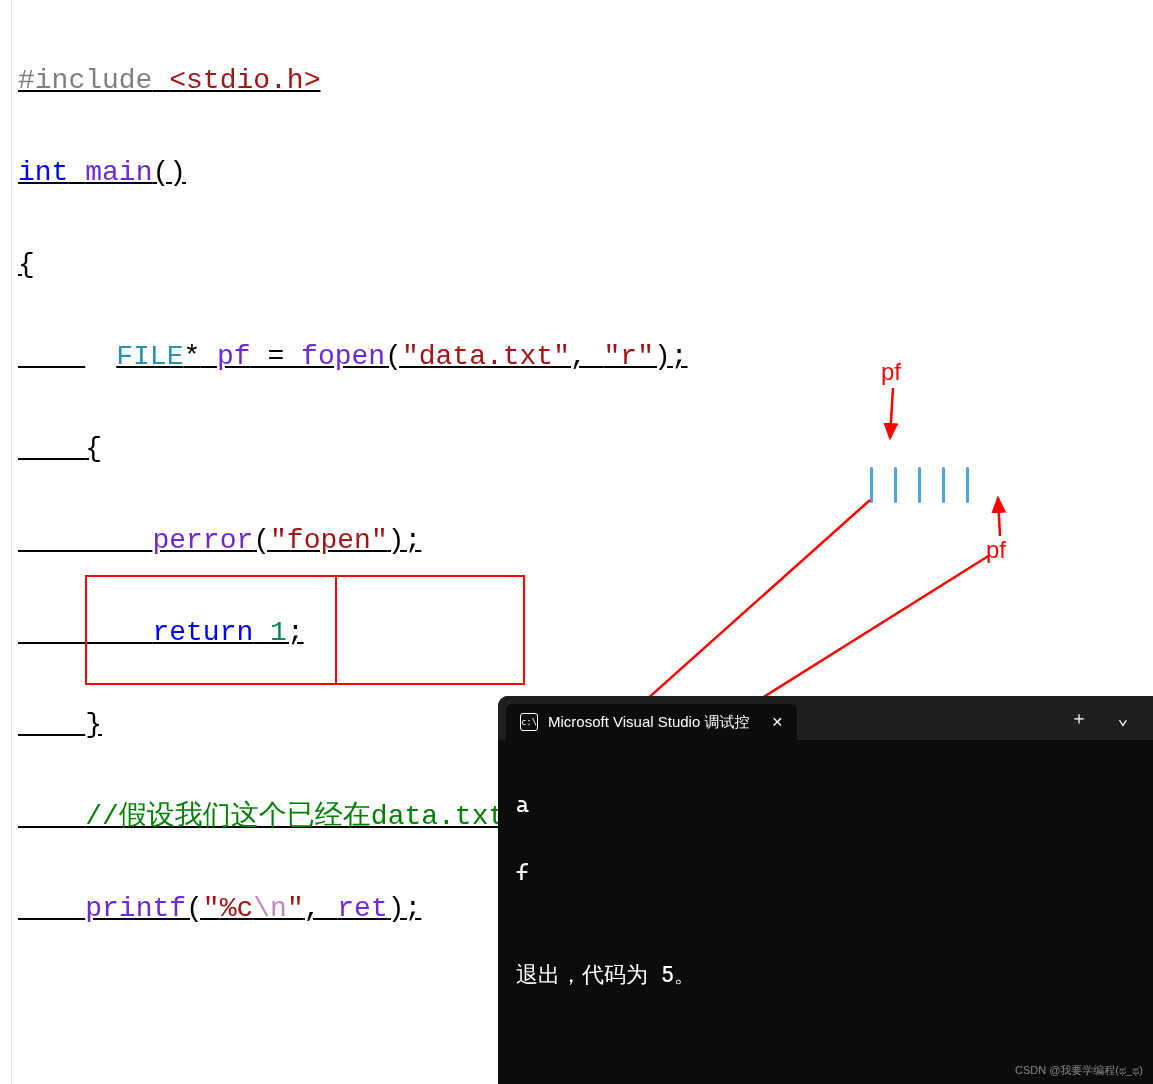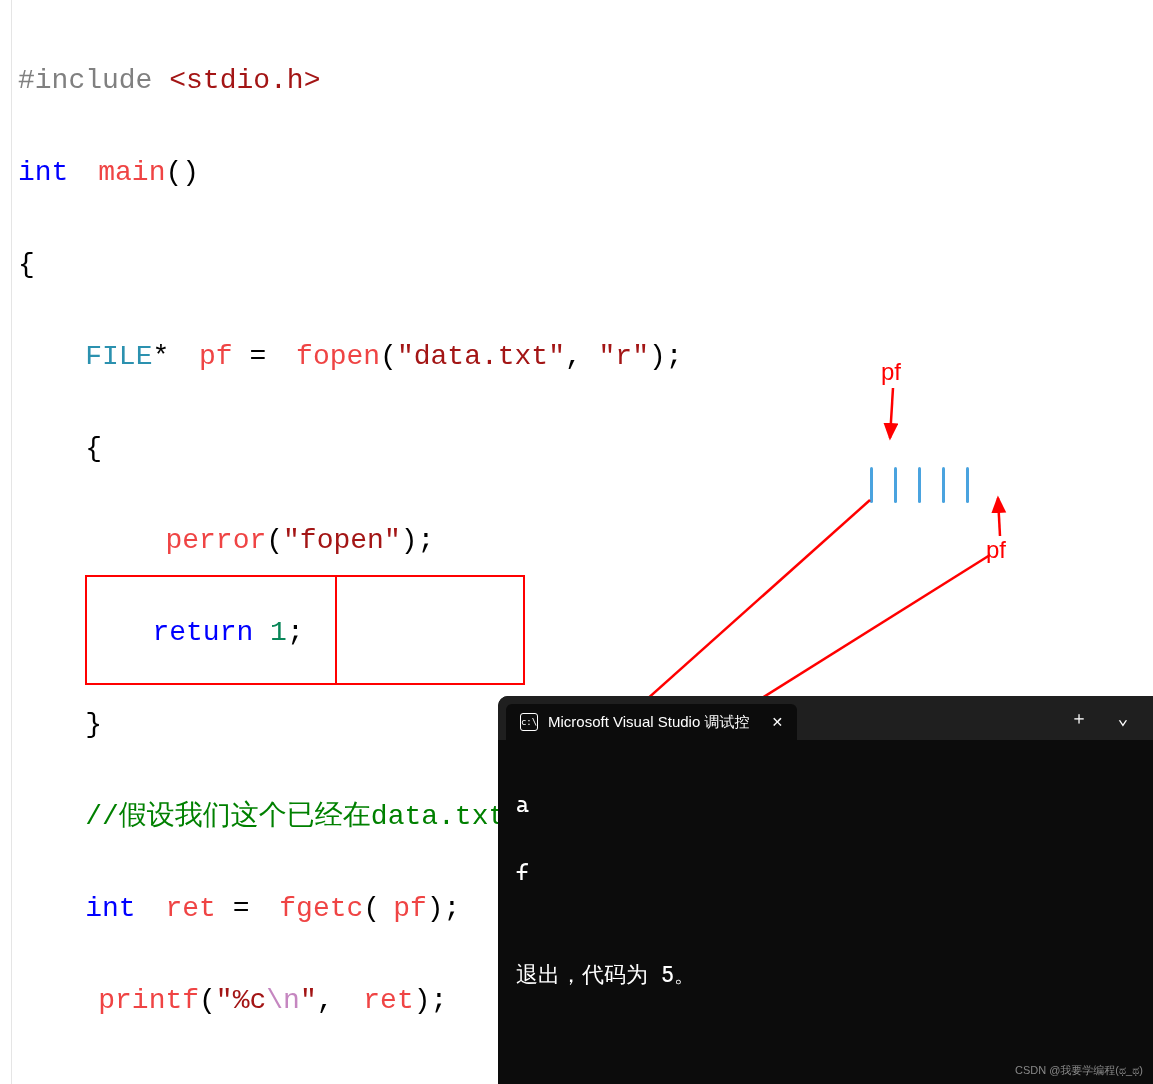--- a/index.html
+++ b/index.html
@@ -19,7 +19,7 @@
   line-height: 46px;
   white-space: pre;
 }
-.line { display: block; }
+.line { display: block; text-decoration: underline; }
 .preproc { color: #808080; }
 .header-name { color: #a31515; }
 .kw-blue { color: #0000ff; text-align: right; }

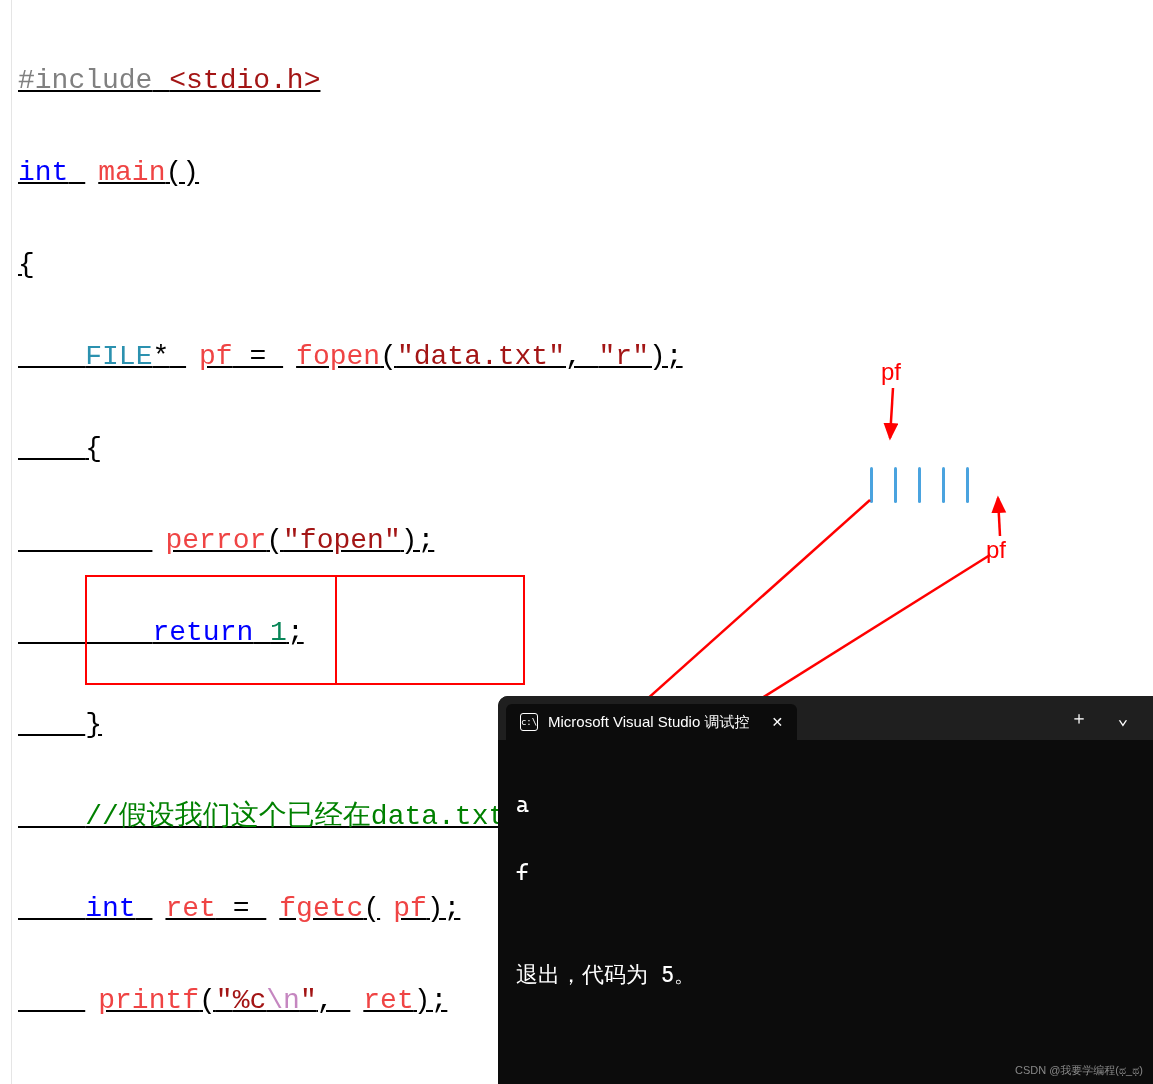--- a/index.html
+++ b/index.html
@@ -29,7 +29,7 @@
 .num { color: #098658; }
 .null-mac { color: #6f42c1; }
 .comment { color: #008000; }
-.plain { color: #ef4444; margin-left: 13px; }
+.plain { color: #6d28d9; }
 .punct { color: #000000; }
 
 .gutter-line {

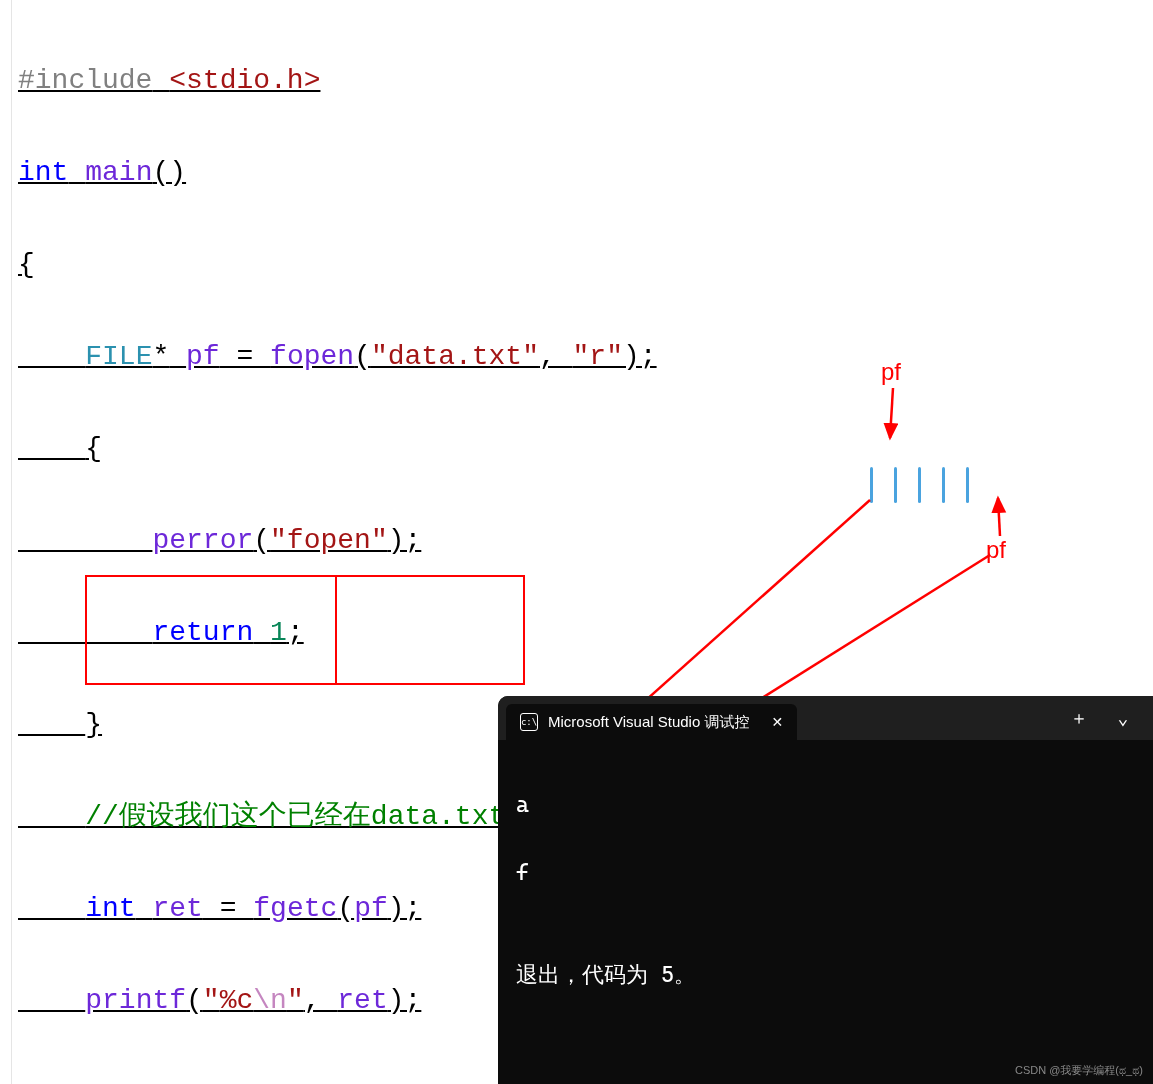--- a/index.html
+++ b/index.html
@@ -23,7 +23,7 @@
 .preproc { color: #808080; }
 .header-name { color: #a31515; }
 .kw-blue { color: #0000ff; text-align: right; }
-.kw-teal { color: #2b91af; }
+.kw-teal { color: #2b91af; margin-left: 31px; }
 .str { color: #a31515; }
 .esc { color: #c586c0; }
 .num { color: #098658; }

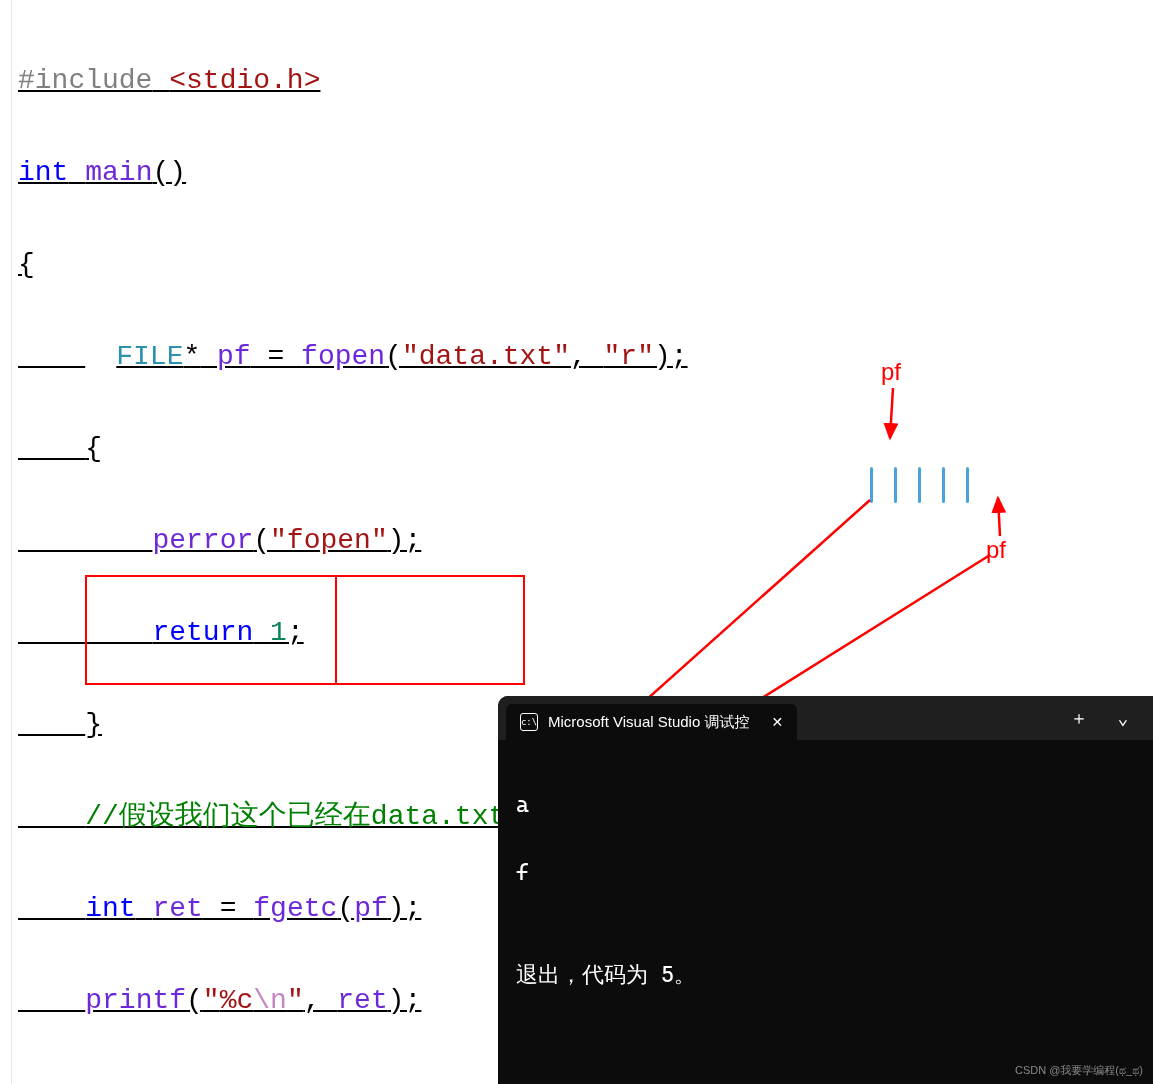--- a/index.html
+++ b/index.html
@@ -194,7 +194,6 @@
 <span class="line">        <span class="kw-blue">return</span> <span class="num">1</span><span class="punct">;</span></span>
 <span class="line">    <span class="punct">}</span></span>
 <span class="line">    <span class="comment">//假设我们这个已经在data.txt这个文件中写入abcdefghi</span></span>
-<span class="line">    <span class="kw-blue">int</span> <span class="plain">ret</span><span class="punct"> = </span><span class="plain">fgetc</span><span class="punct">(</span><span class="plain">pf</span><span class="punct">);</span></span>
 <span class="line">    <span class="plain">printf</span><span class="punct">(</span><span class="str">"</span><span class="str">%c</span><span class="esc">\n</span><span class="str">"</span><span class="punct">, </span><span class="plain">ret</span><span class="punct">);</span></span>
 
 

